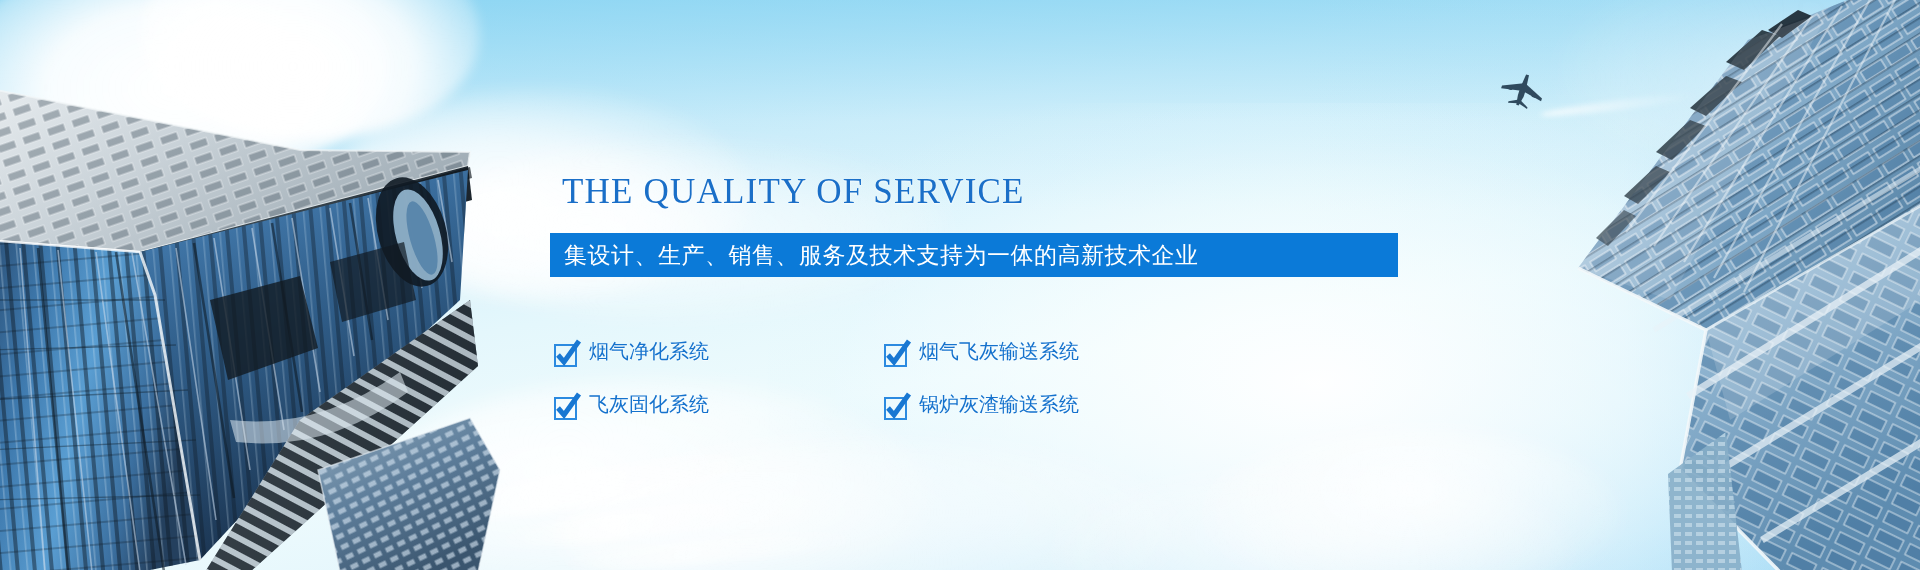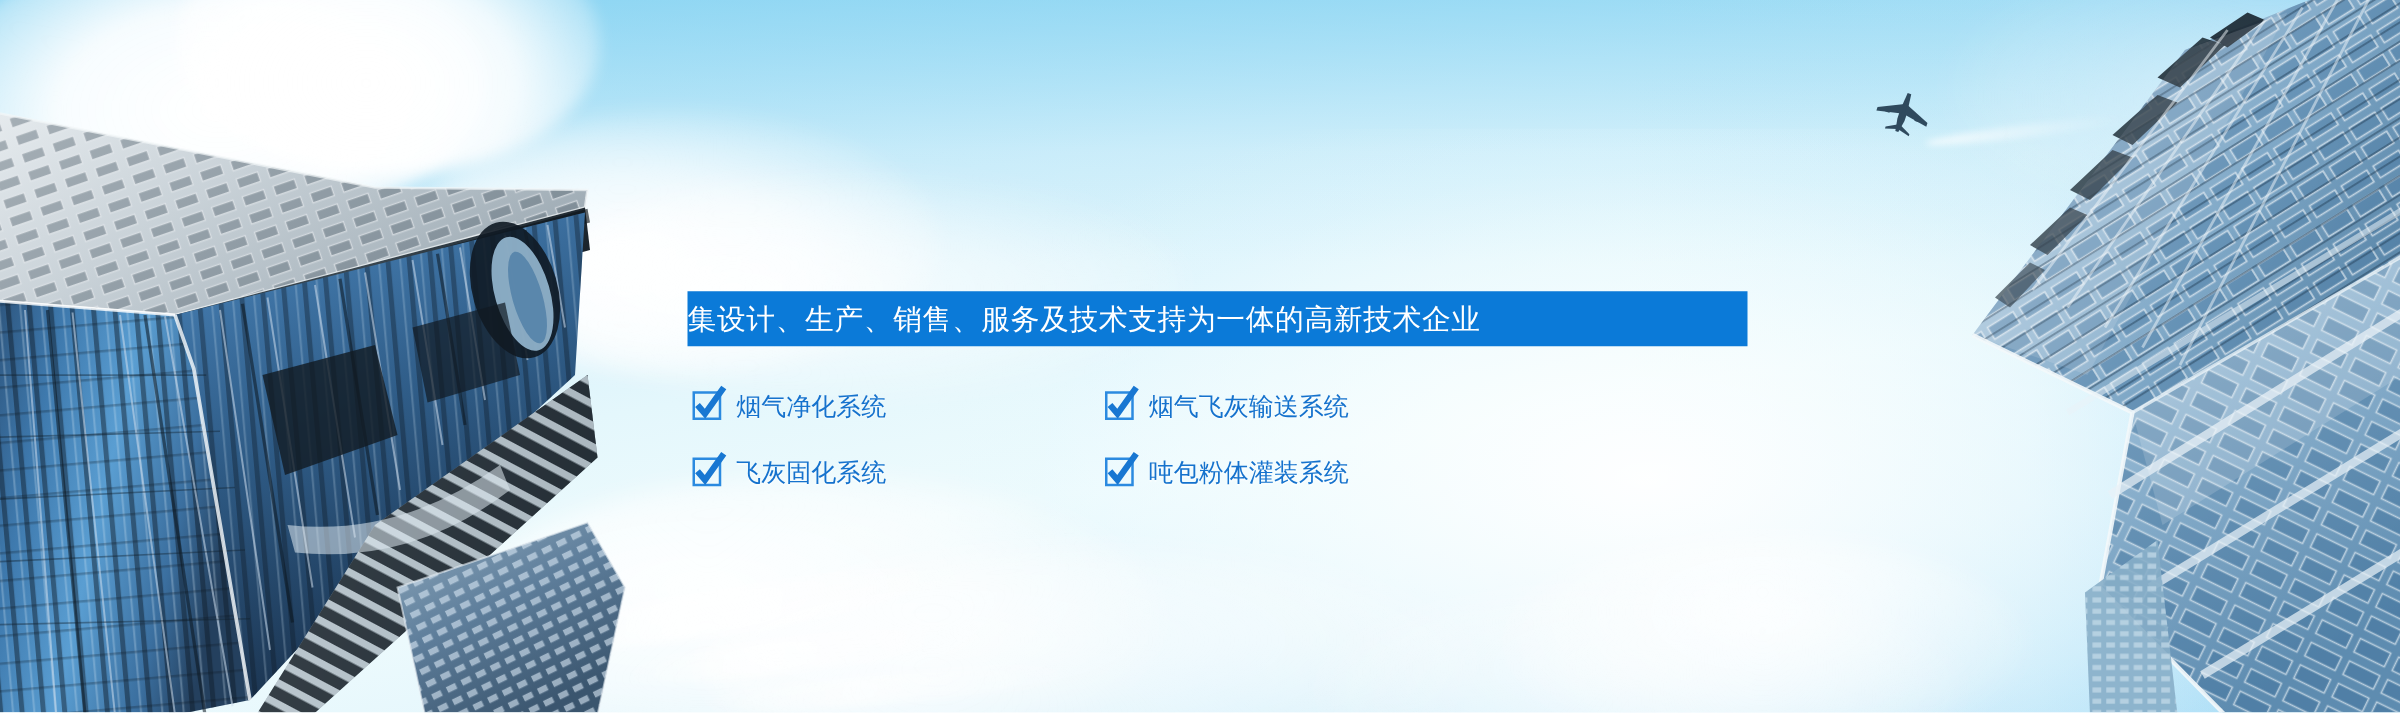--- a/index.html
+++ b/index.html
@@ -418,6 +418,7 @@
 
   <div class="content">
 
+    <div class="headline">THE QUALITY OF SERVICE</div>
 
     <div class="subbar">
       <span class="subbar-text">集设计、生产、销售、服务及技术支持为一体的高新技术企业</span>

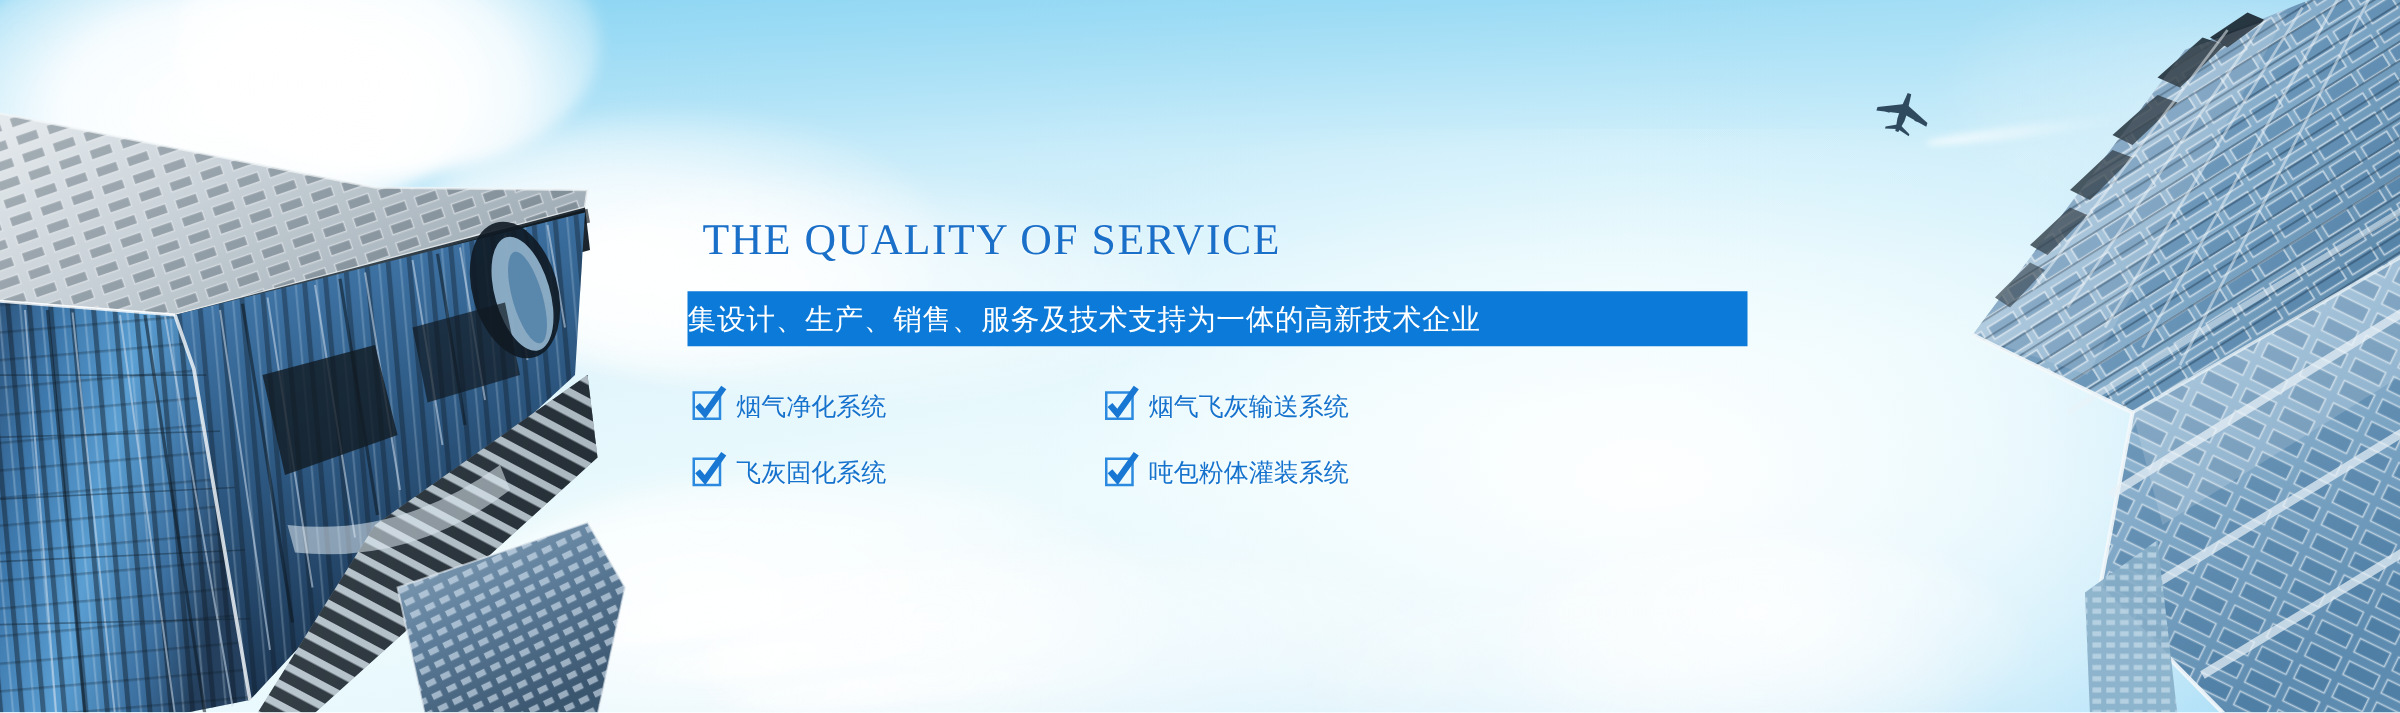--- a/index.html
+++ b/index.html
@@ -153,7 +153,7 @@
   }
   .subbar-text {
     color:#ffffff; font-size:23px; letter-spacing:.5px;
-    white-space:nowrap;
+    padding-left:14px; white-space:nowrap;
     font-family:"DejaVu Sans", sans-serif;
   }
 

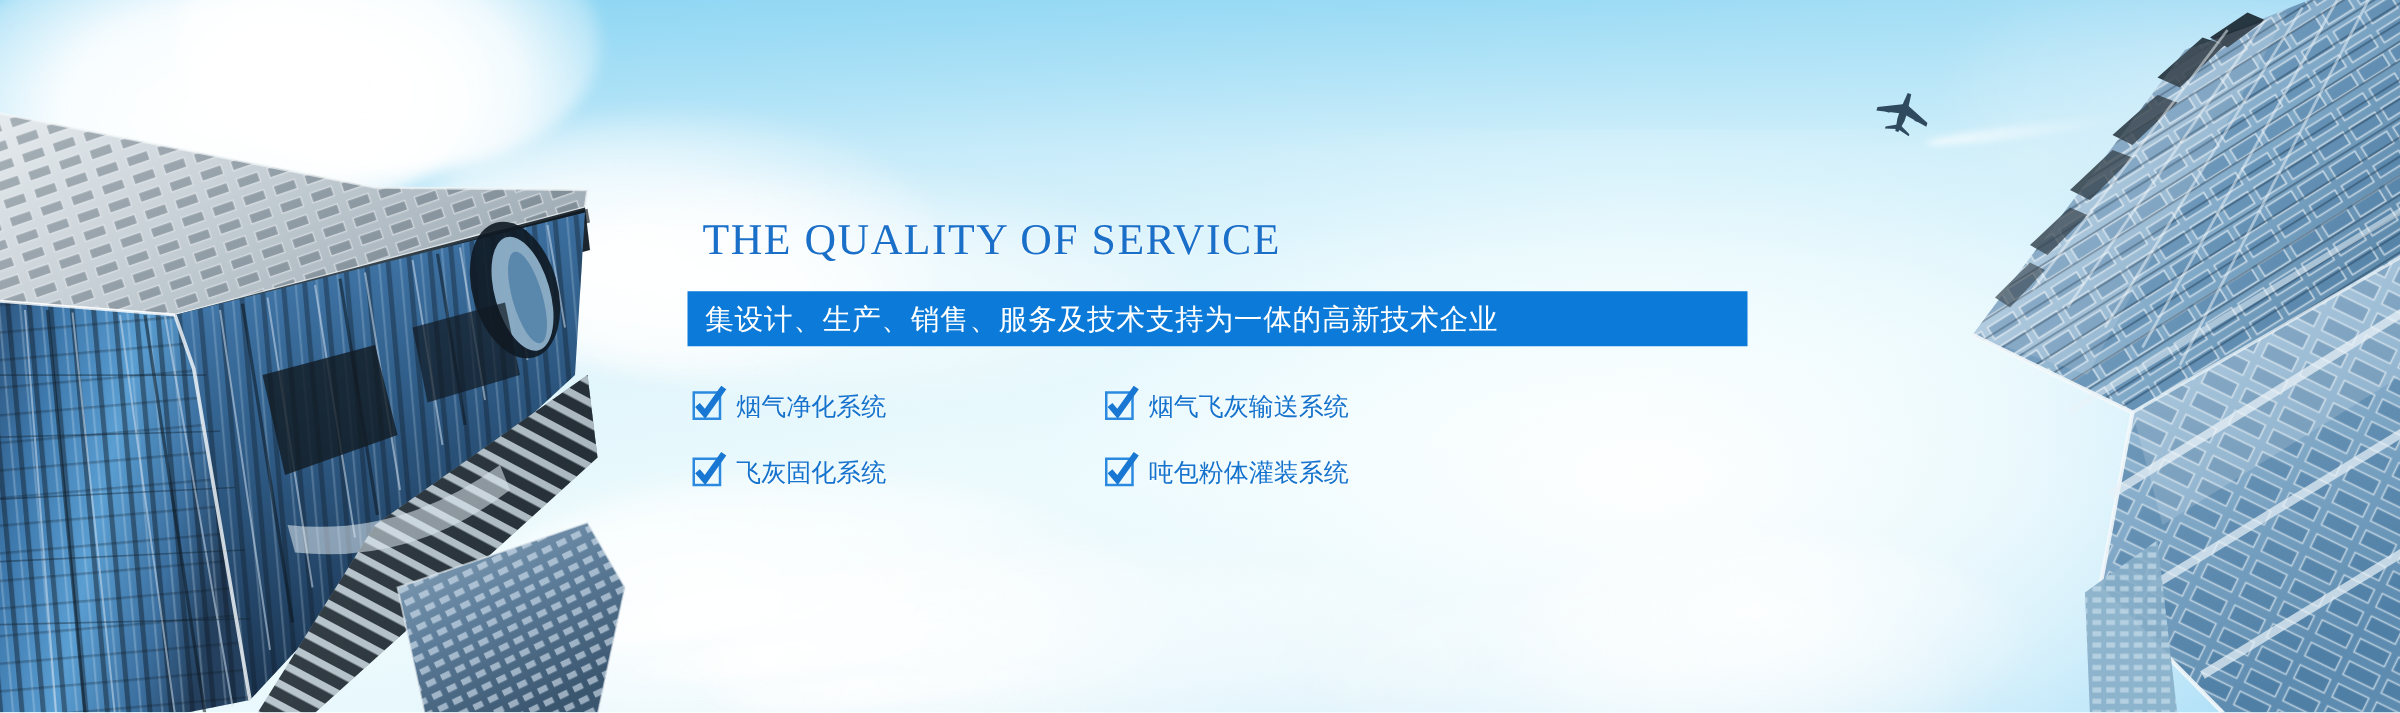--- a/index.html
+++ b/index.html
@@ -165,7 +165,7 @@
     grid-auto-rows:53px;
   }
   .feature {
-    display:flex; align-items:flex-start; gap:13px;
+    display:flex; align-items:flex-end; gap:13px;
   }
   .chk { position:relative; width:22px; height:22px; flex:0 0 22px; }
   .chk svg { position:absolute; left:-3px; top:-6px; overflow:visible; }

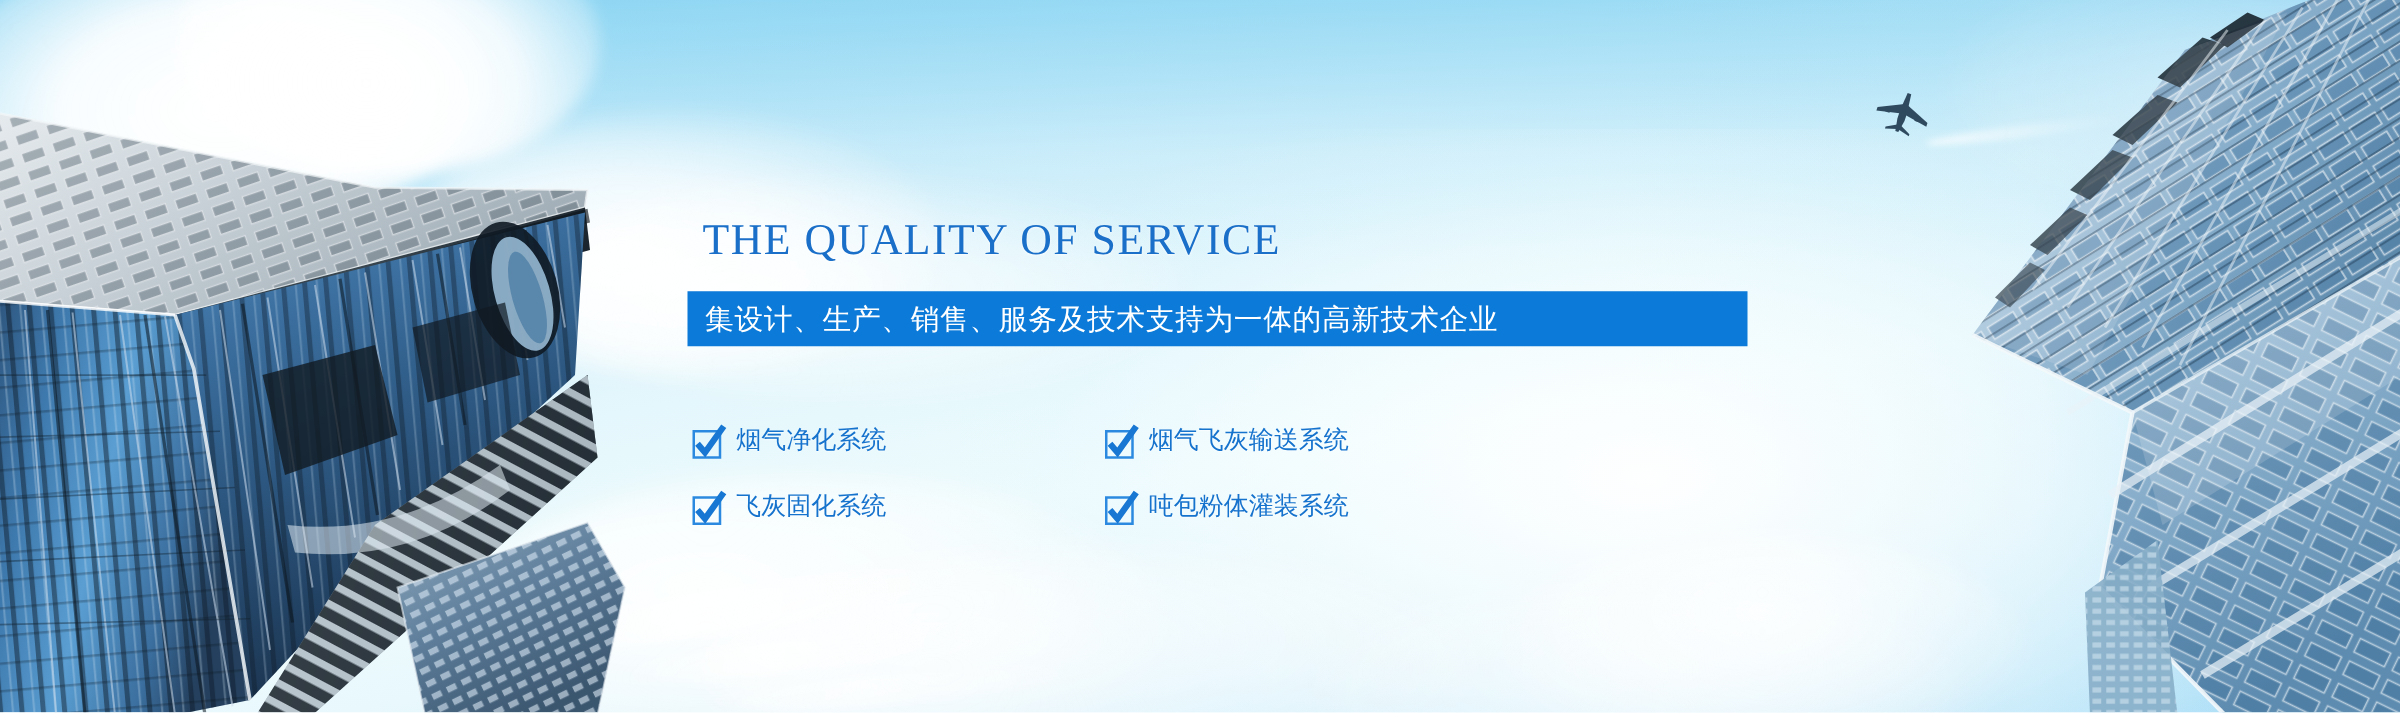--- a/index.html
+++ b/index.html
@@ -464,7 +464,7 @@
             <path d="M7 18 L13 25 L28 4" fill="none" stroke="#1877d2" stroke-width="5" stroke-linecap="butt" stroke-linejoin="miter"></path>
           </svg>
         </span>
-        <span class="feature-label">吨包粉体灌装系统</span>
+        <span class="feature-label">锅炉灰渣输送系统</span>
       </div>
 
     </div>

